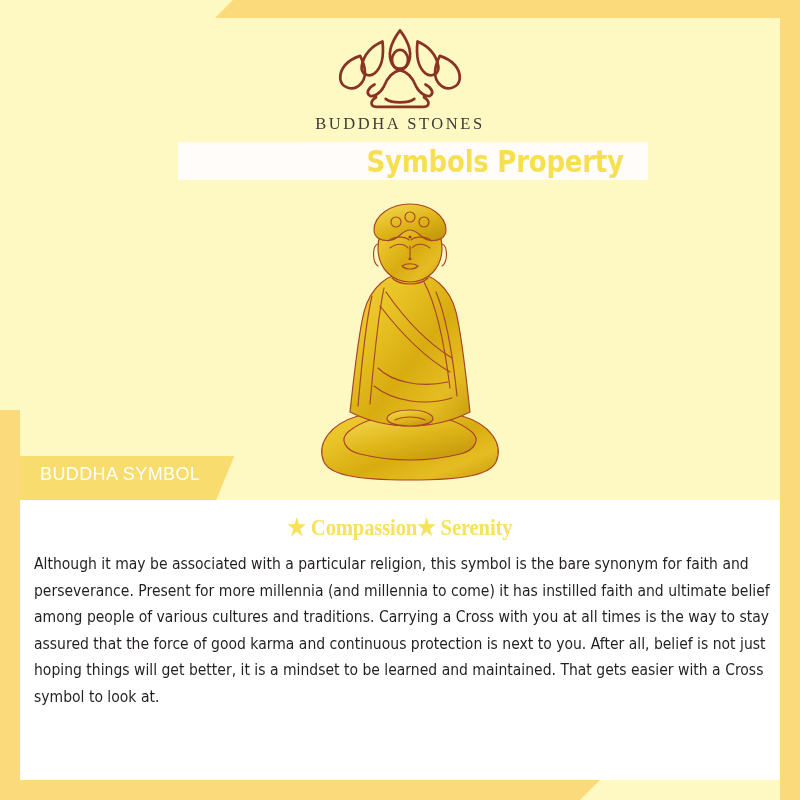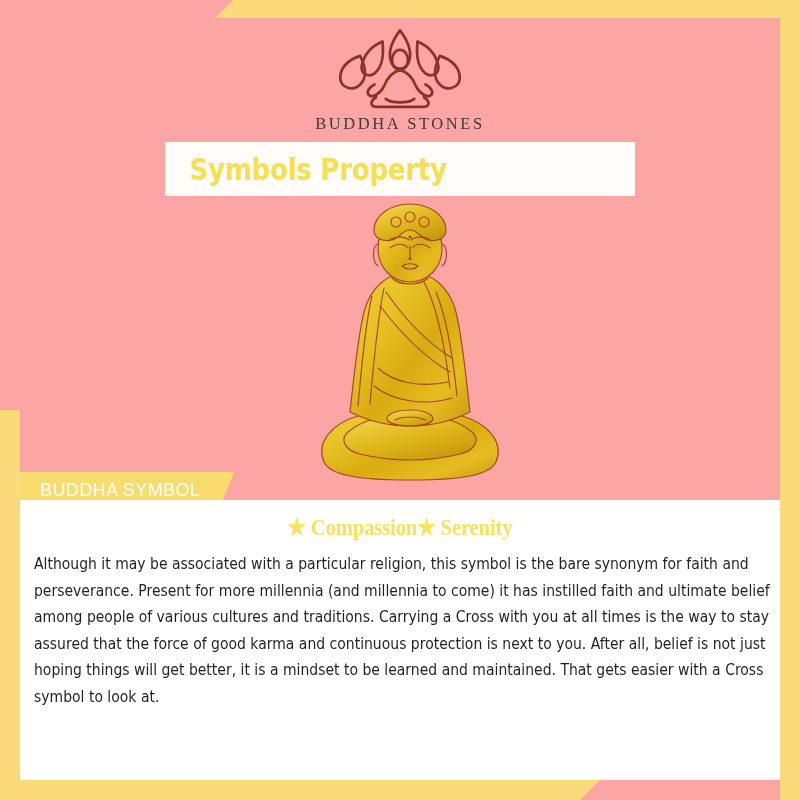--- a/index.html
+++ b/index.html
@@ -18,7 +18,7 @@
     position: relative;
     width: 800px;
     height: 800px;
-    background: #fca5a5;
+    background: #fef9c3;
     overflow: hidden;
   }
 

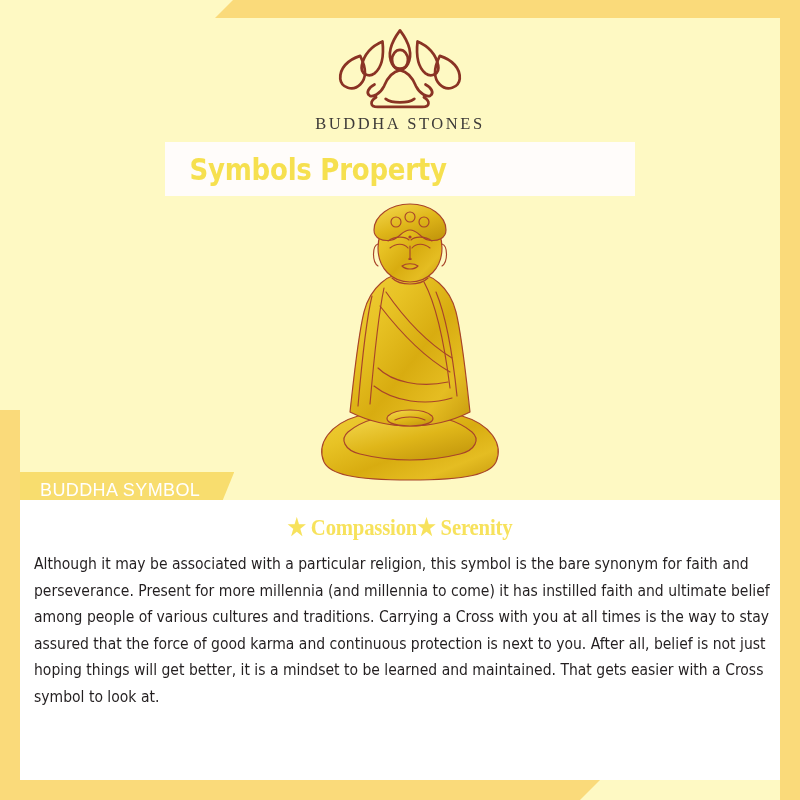--- a/index.html
+++ b/index.html
@@ -86,14 +86,14 @@
   
   .title-bar {
     position: absolute;
-    left: 165px;
+    left: 178px;
     top: 142px;
     width: 470px;
-    height: 54px;
+    height: 38px;
     background: #fffcfa;
     display: flex;
     align-items: center;
-    justify-content: flex-start;
+    justify-content: flex-end;
   }
   .title-text {
     font-family: "DejaVu Sans", sans-serif;

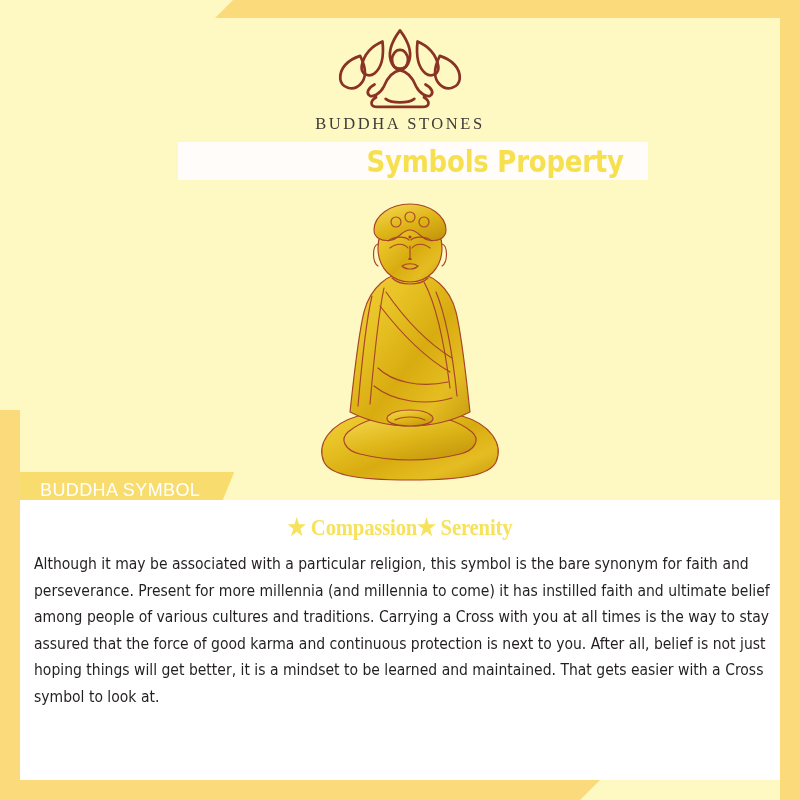--- a/index.html
+++ b/index.html
@@ -120,7 +120,7 @@
   .ribbon {
     position: absolute;
     left: 20px;
-    top: 472px;
+    top: 456px;
     height: 36px;
     padding: 0 34px 8px 20px;
     background: #f8dd6e;

